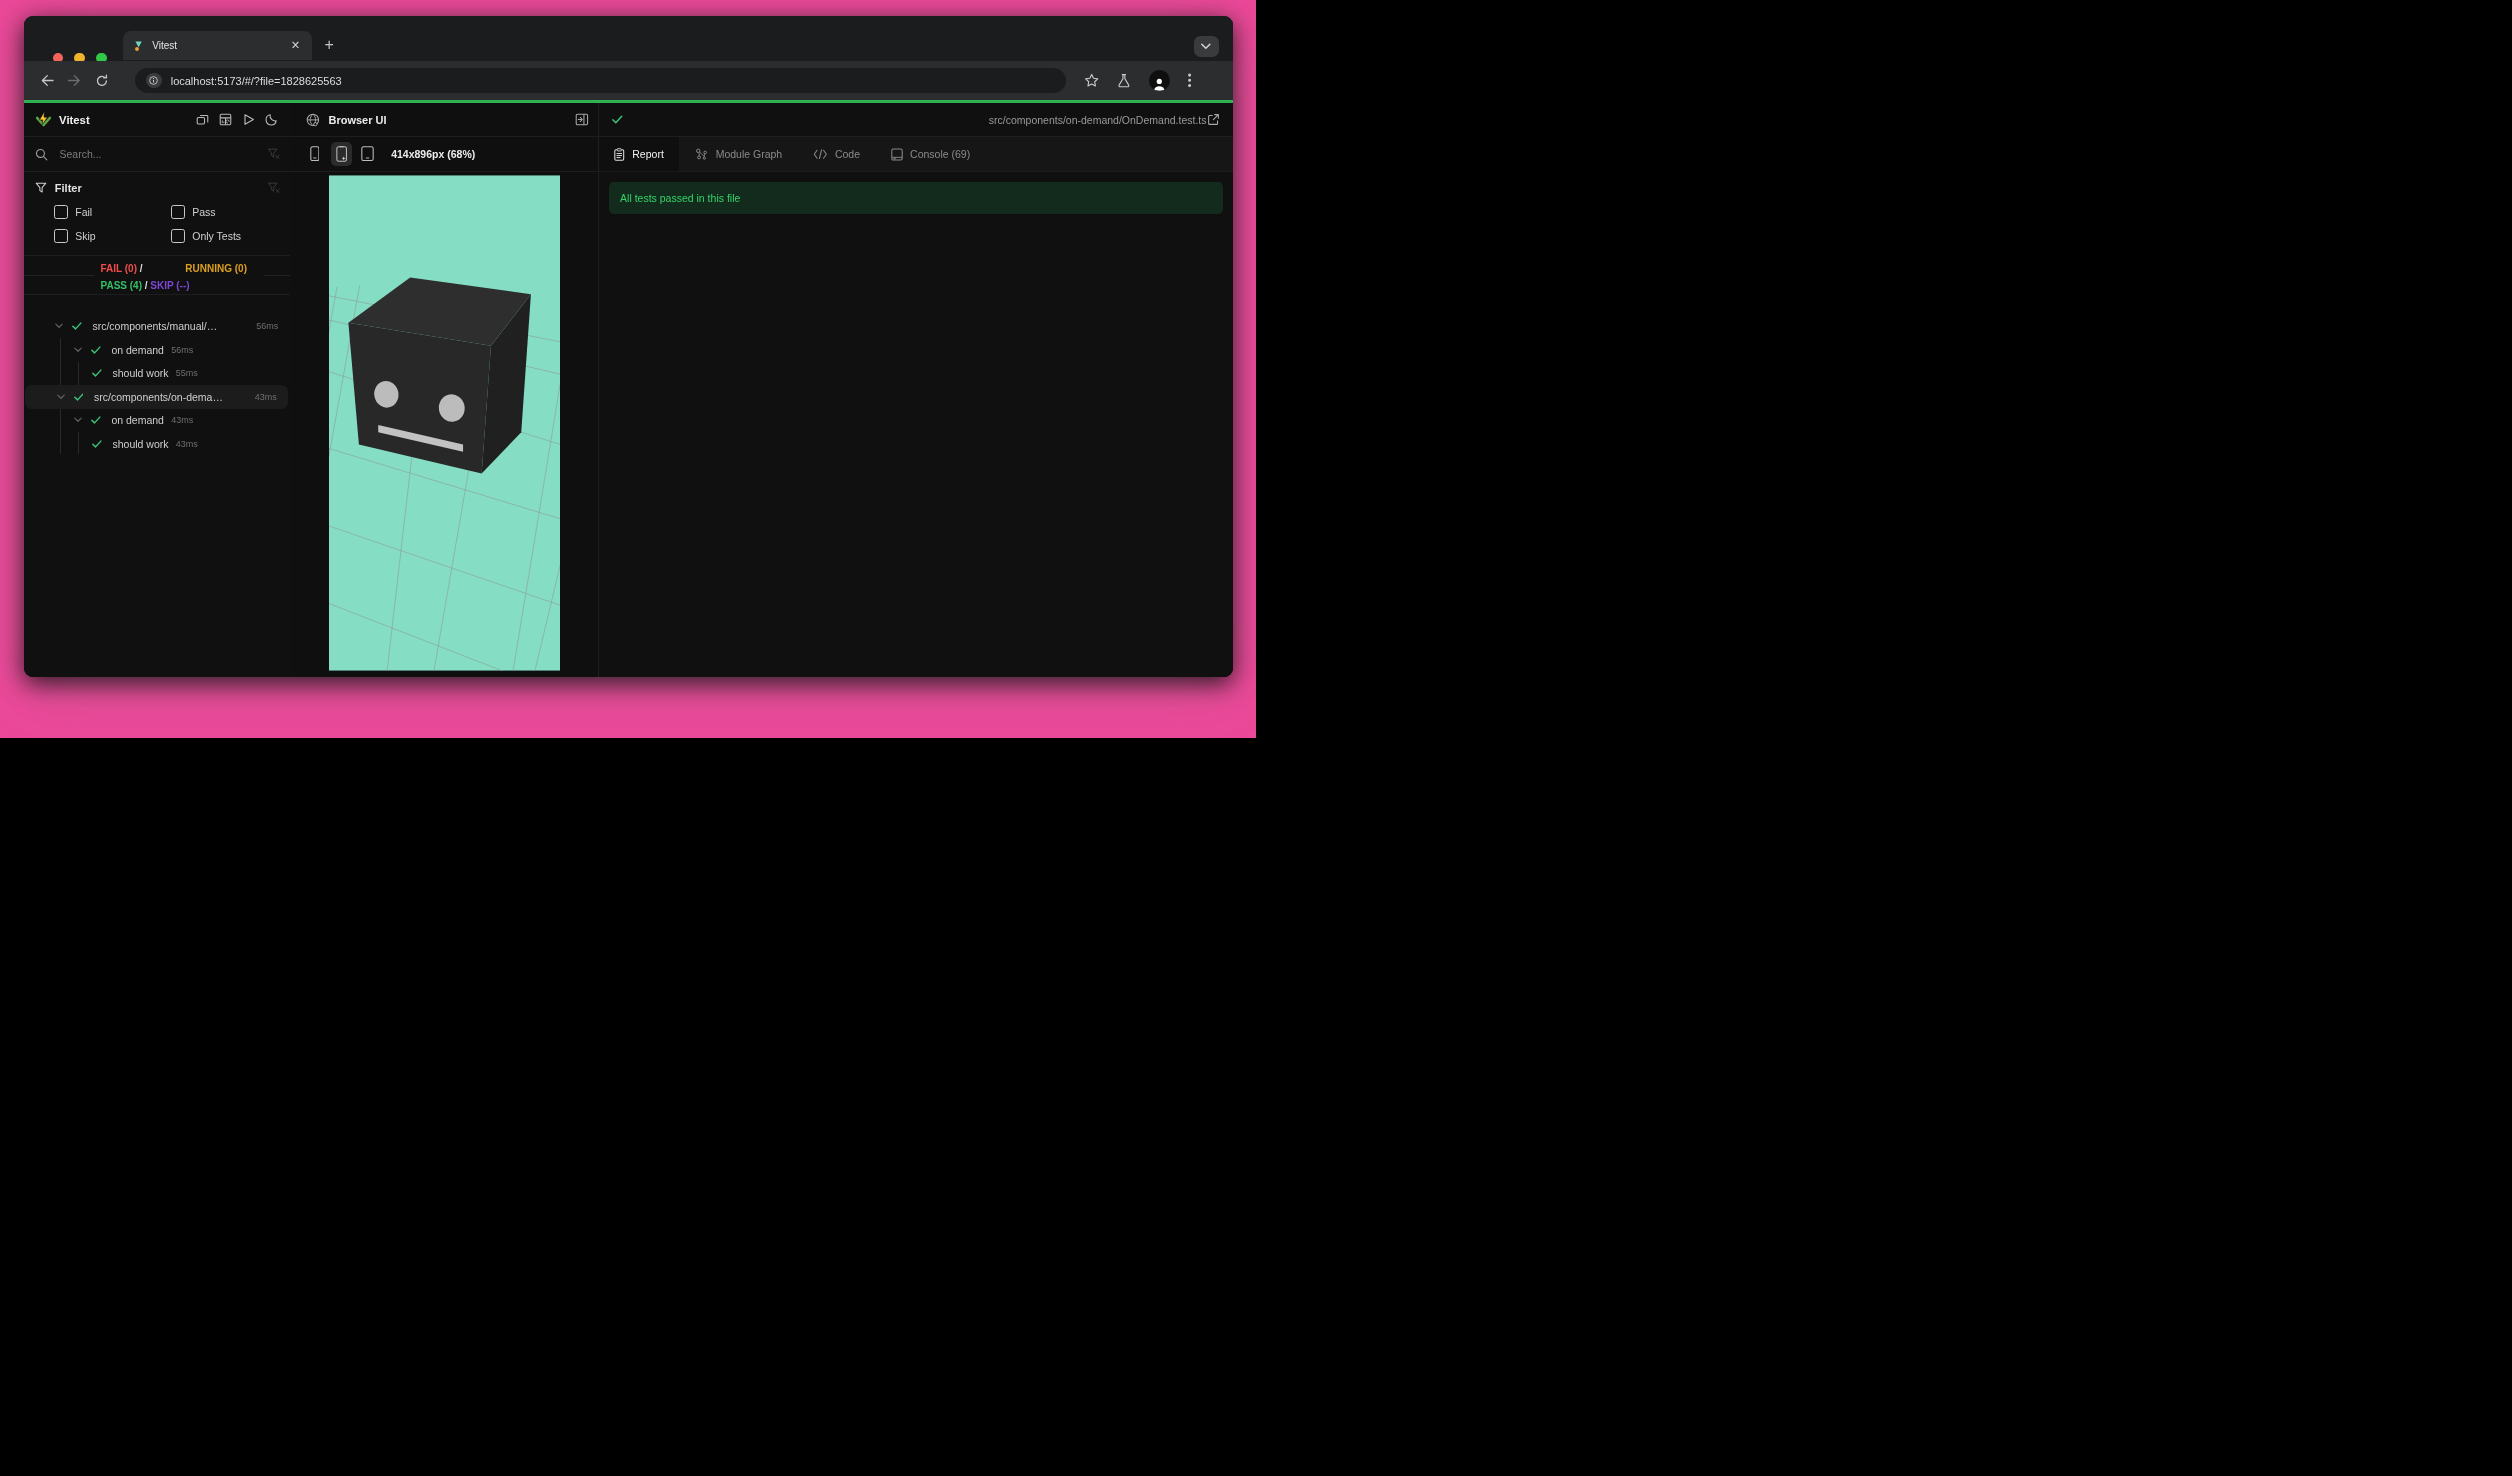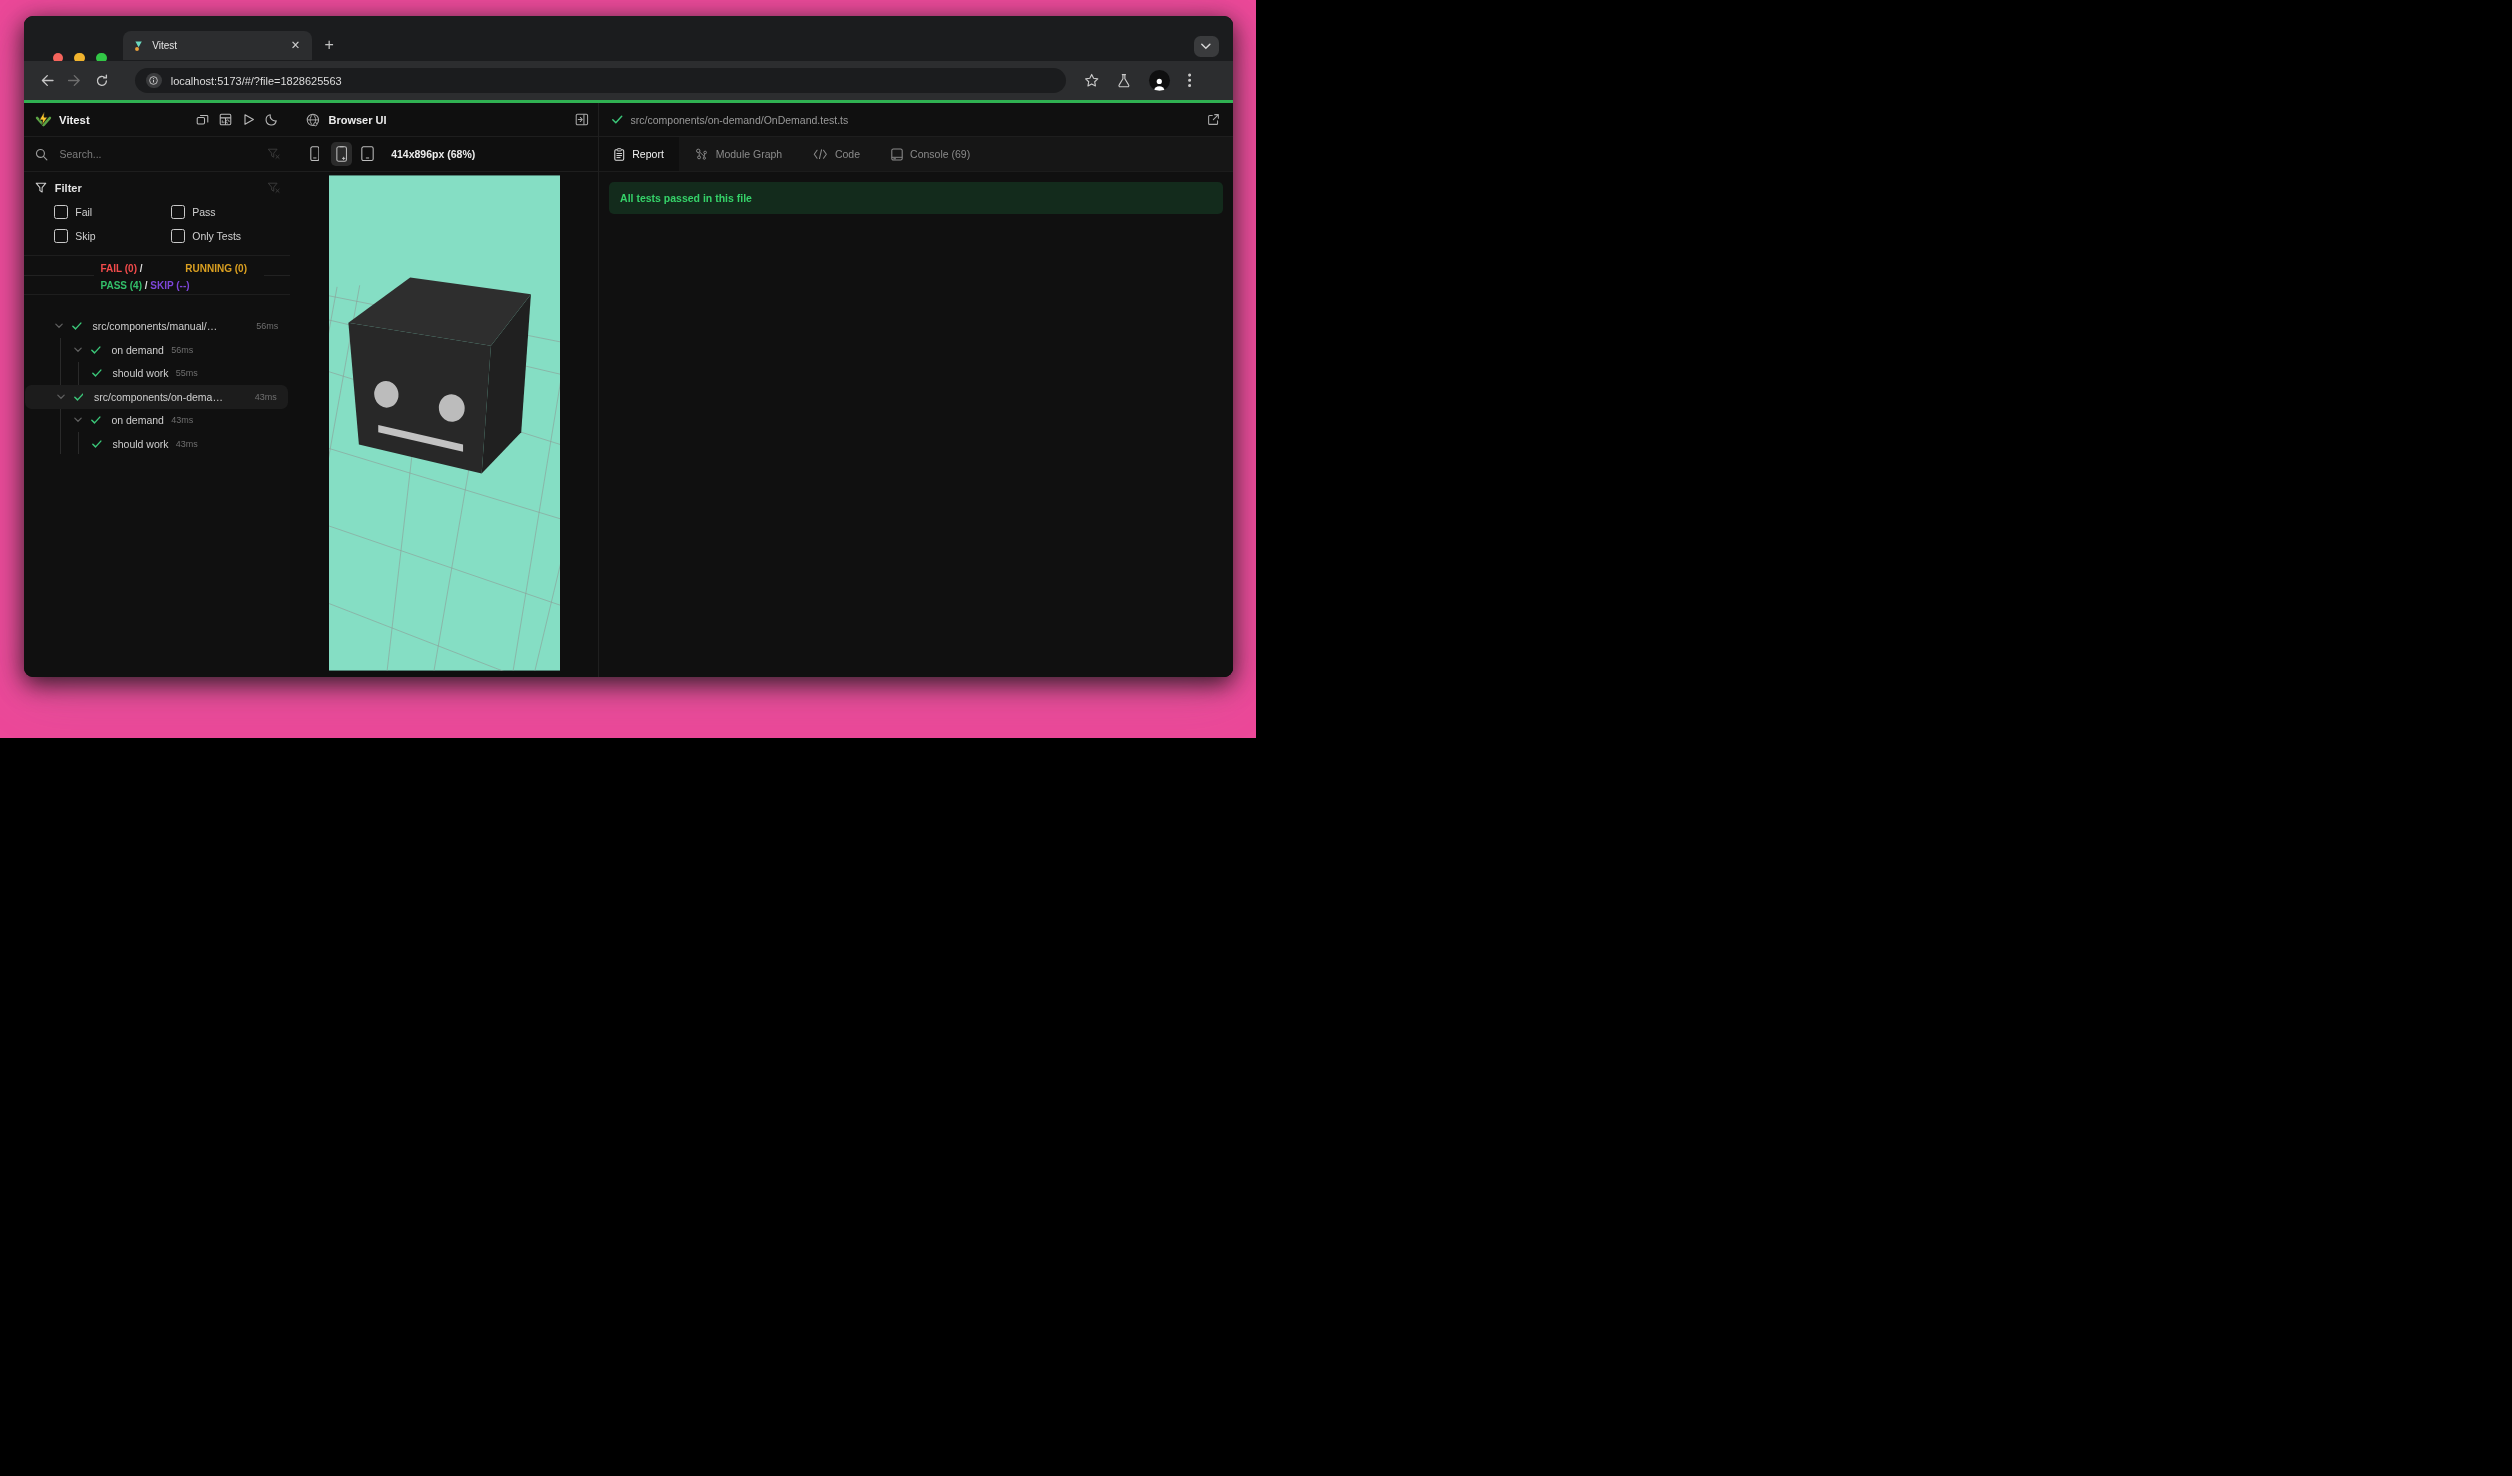--- a/index.html
+++ b/index.html
@@ -87,7 +87,7 @@
 
   
   .rpanel{flex:1;display:flex;flex-direction:column;background:#101010;}
-  .r-header{height:34px;display:flex;align-items:center;padding:0 13px;border-bottom:0.8px solid #1e1e1e;}
+  .r-header{height:34px;display:flex;align-items:center;padding:0 13px;border-bottom:0.8px solid #1e1e1e;text-align:right;}
   .r-path{color:#9a9a9a;font-size:10.5px;margin-left:8px;flex:1;white-space:nowrap;overflow:hidden;text-overflow:ellipsis;}
   .r-tabs{height:35px;background:#161616;display:flex;align-items:stretch;border-bottom:0.8px solid #1c1c1c;}
   .rtab{display:flex;align-items:center;gap:7.3px;padding:0 15.4px;color:#8a8a8a;font-size:10.5px;}

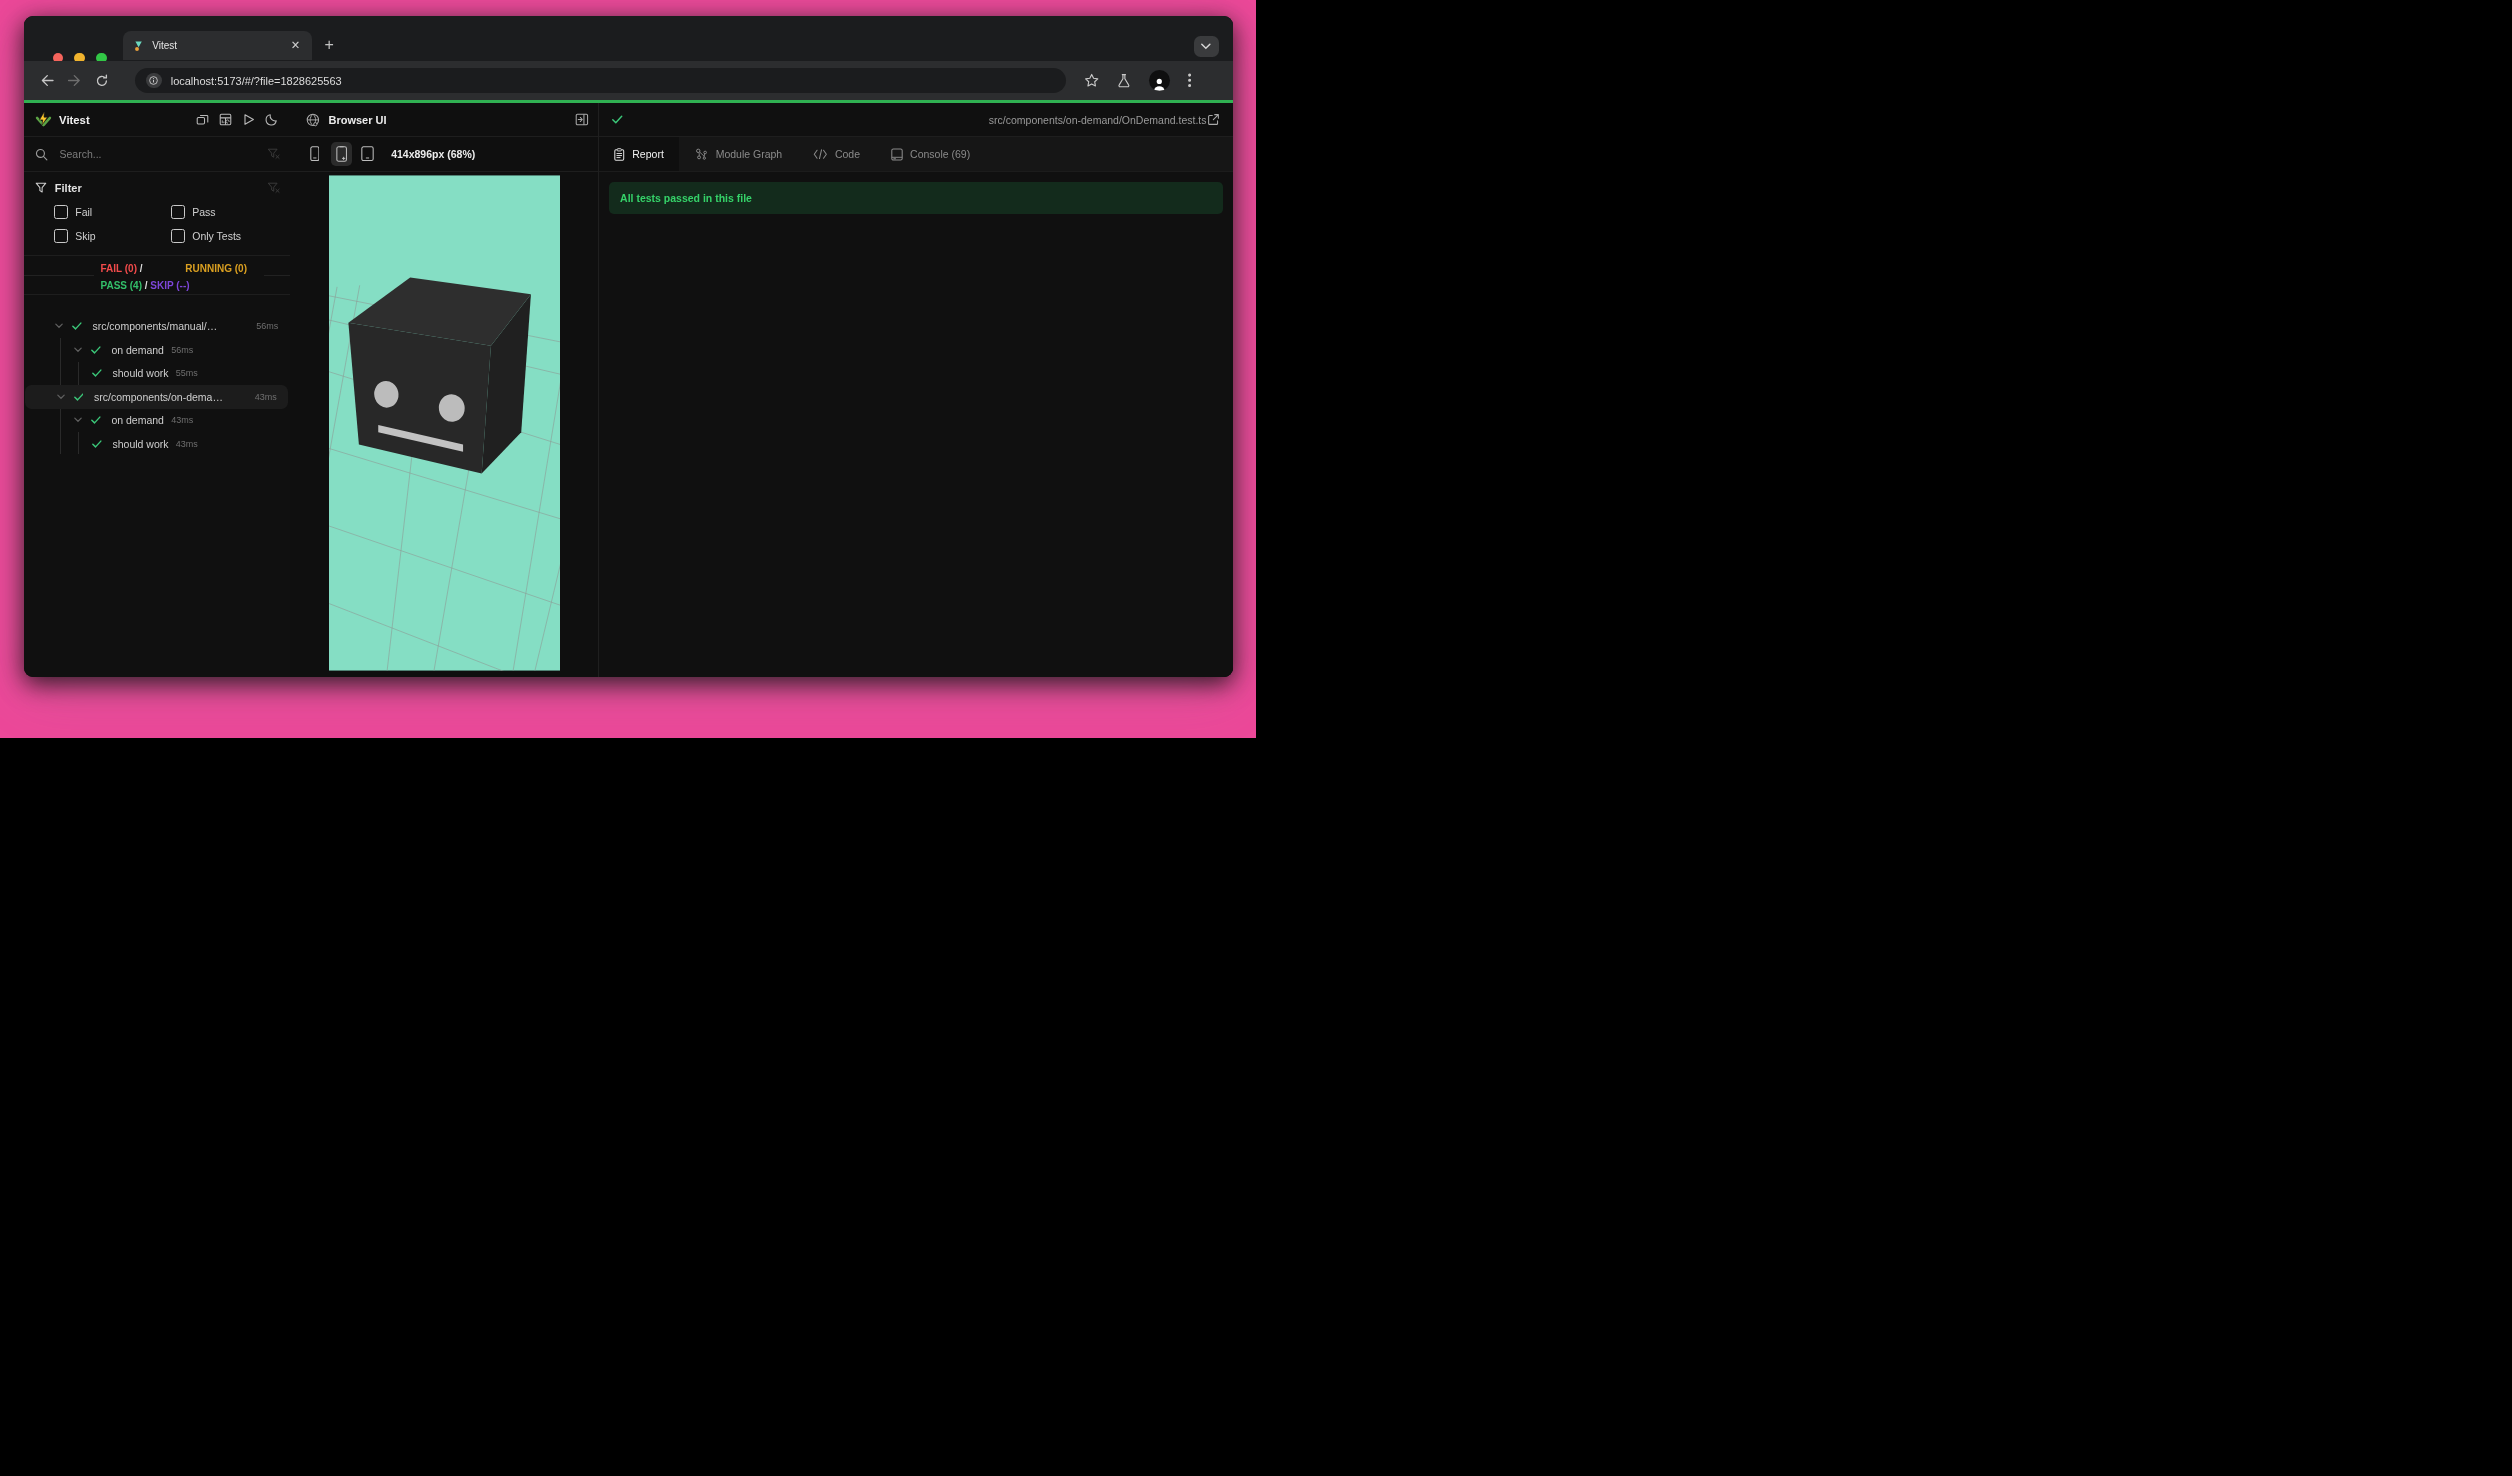--- a/index.html
+++ b/index.html
@@ -95,7 +95,7 @@
   .rtab.active svg{color:#e0e0e0;}
   .r-body{flex:1;padding:9.7px;}
   .banner{height:32px;background:#132b1c;border-radius:4.9px;display:flex;align-items:center;padding:0 11.3px;
-          color:#35d269;font-size:10.5px;font-weight:700;}
+          color:#35d269;font-size:10.5px;font-weight:400;}
   svg{display:block;}
 </style>
 </head>

